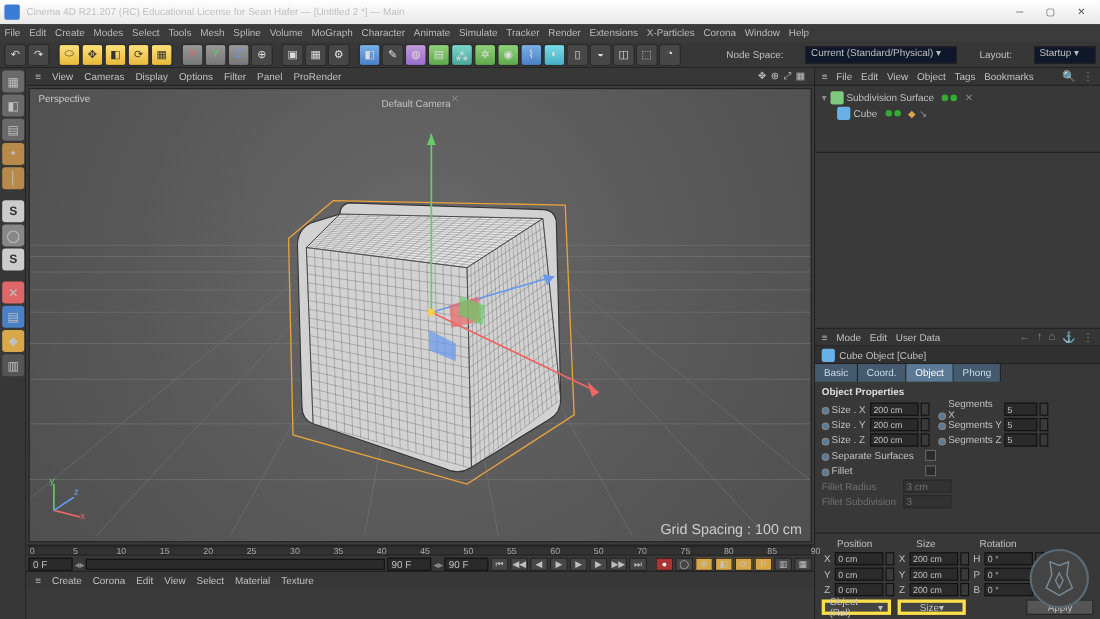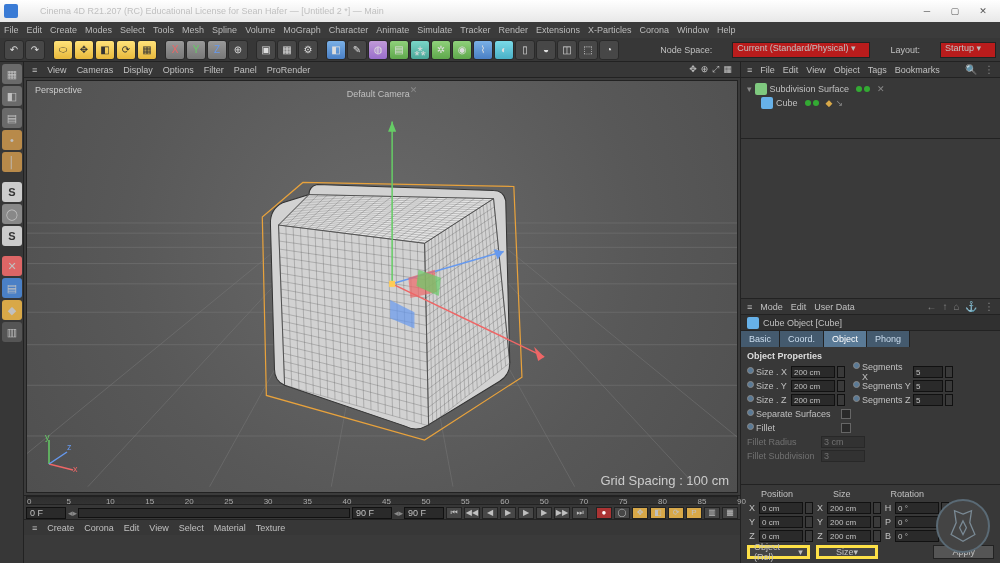--- a/index.html
+++ b/index.html
@@ -4,7 +4,7 @@
 <style>
 * { margin:0; padding:0; box-sizing:border-box; font-family:Tahoma,Arial,sans-serif; font-size:9px; color:#c0c0c0; user-select:none; }
 body { background:#444; width:1000px; height:563px; overflow:hidden; position:relative; }
-.titlebar { height:22px; background:linear-gradient(#fff,#e8e8e8); display:flex; align-items:center; padding:0 4px; color:#333;gap:16px; }
+.titlebar { height:22px; background:linear-gradient(#fff,#e8e8e8); display:flex; align-items:center; padding:0 4px; color:#333; }
 .titlebar .t-icon { width:14px; height:14px; background:#3a7bd5; border-radius:2px; margin-right:6px; }
 .titlebar .spacer { flex:1; }
 .titlebar .winbtns { display:flex; gap:2px; }

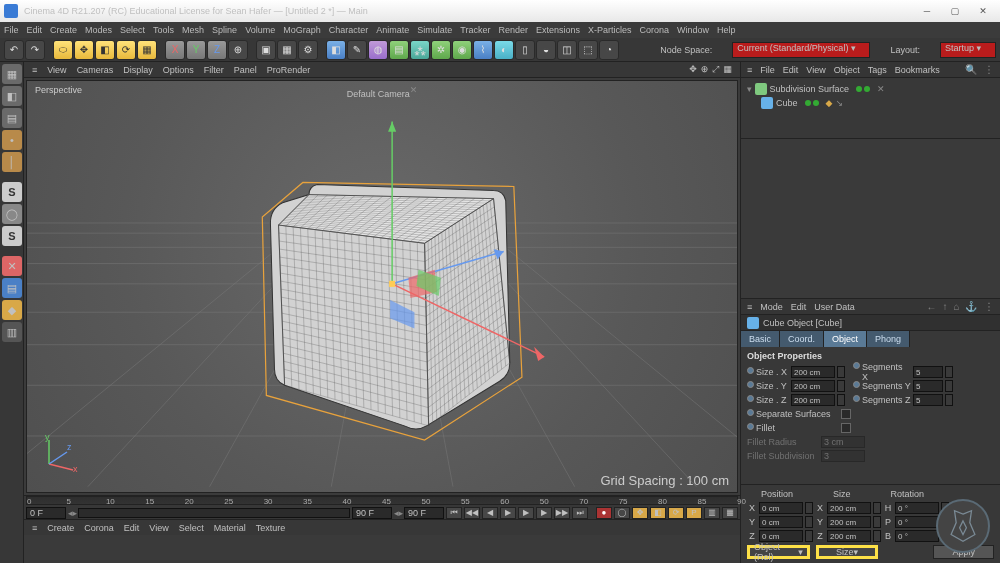--- a/index.html
+++ b/index.html
@@ -22,7 +22,7 @@
 .tbtn.cyan { background:linear-gradient(#7adae8,#4ab0c6); }
 .sep { width:6px; }
 .nodespace { margin-left:auto; display:flex; align-items:center; gap:20px; }
-.nodespace select, .dd { background:#b91c1c; color:#bbb; border:1px solid #222; height:16px; font-size:9px; padding:0 14px 12px 4px; }
+.nodespace select, .dd { background:#0f172a; color:#bbb; border:1px solid #222; height:16px; font-size:9px; padding:0 14px 12px 4px; }
 .main { display:flex; height:calc(563px - 22px - 16px - 24px); }
 .leftpal { width:24px; background:#373737; display:flex; flex-direction:column; gap:2px; padding:2px; border-right:1px solid #222;}
 .leftpal .pbtn { width:20px; height:20px; border-radius:3px; display:flex; align-items:center; justify-content:center; font-size:11px; }

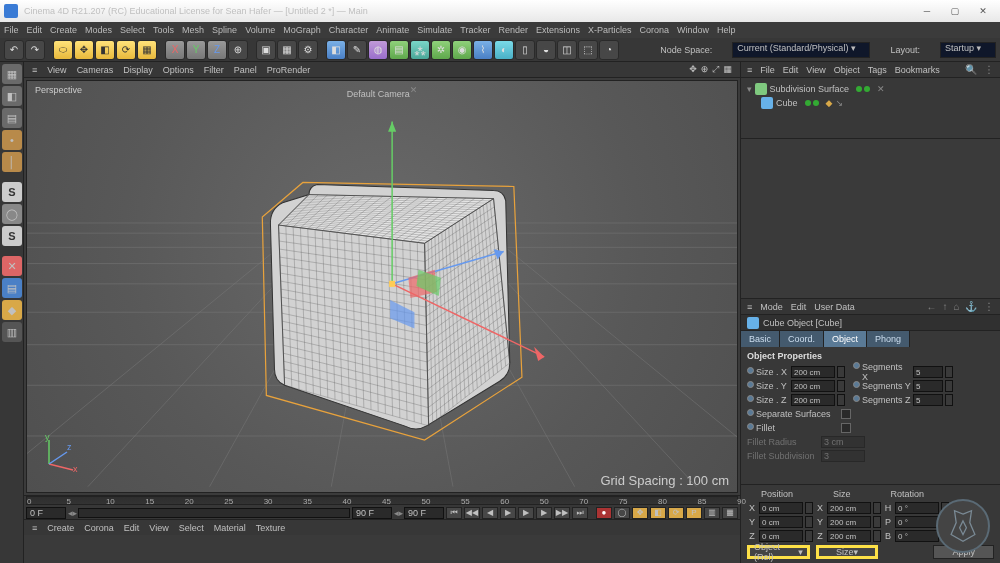--- a/index.html
+++ b/index.html
@@ -60,7 +60,7 @@
 .propgrid { padding:4px 6px; }
 .propgrid h4 { font-size:9px; font-weight:bold; color:#ddd; margin-bottom:4px; }
 .proprow { display:flex; align-items:center; height:14px; gap:2px; }
-.proprow .lbl { width:42px; display:flex; align-items:flex-start; gap:2px;}
+.proprow .lbl { width:42px; display:flex; align-items:flex-end; gap:2px;}
 .proprow .rad { width:7px; height:7px; border-radius:50%; border:1px solid #888; background:#5a7a96;}
 .numfield { width:44px; height:12px; background:#2a2a2a; border:1px solid #111; padding:0 2px; font-size:8px; display:flex; align-items:center;}
 .spin { width:8px; height:12px; background:#3a3a3a; border:1px solid #111; display:flex; flex-direction:column;}

